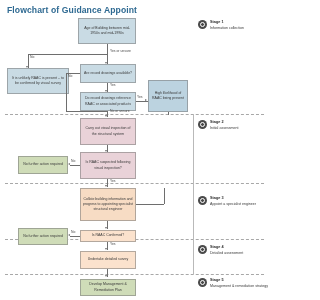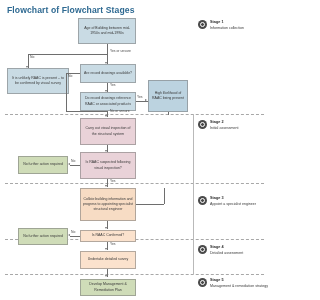--- a/index.html
+++ b/index.html
@@ -103,7 +103,7 @@
 
 <div id="chart">
 
-  <div class="title">Flowchart of Flowchart Stages</div>
+  <div class="title">Flowchart of Guidance Appoint</div>
 
   <div class="sep" style="top:114px;"></div>
   <div class="sep" style="top:183px;"></div>

